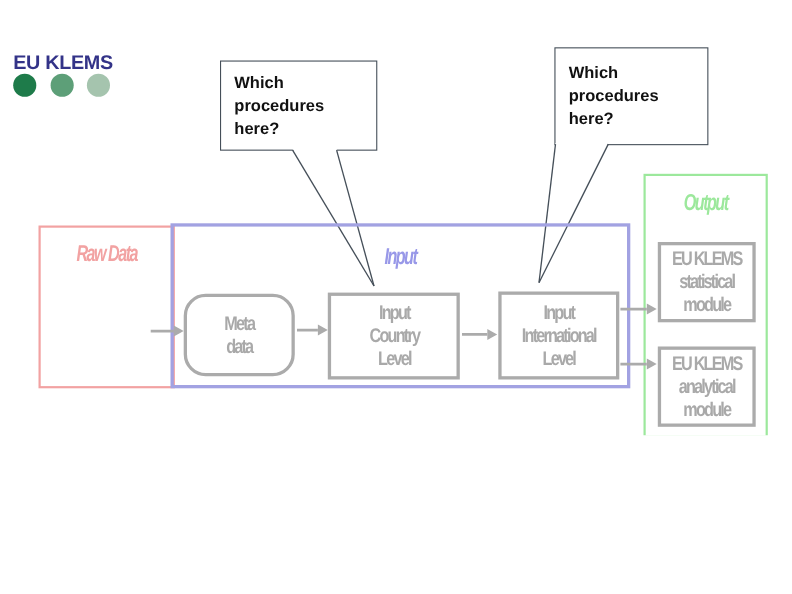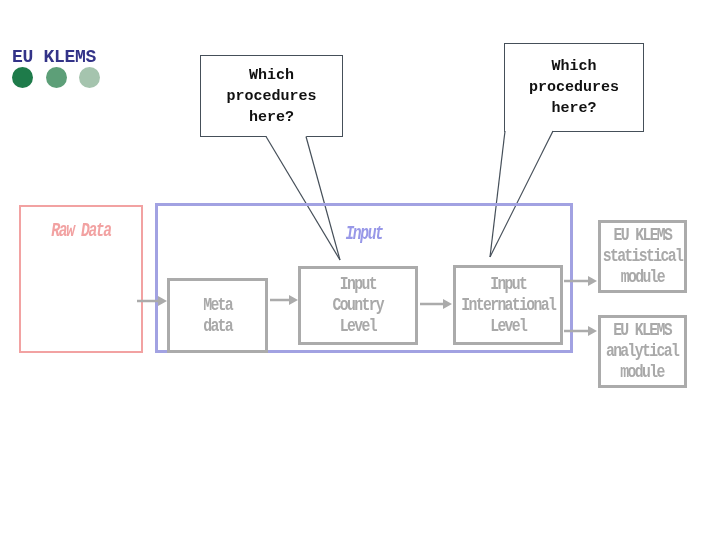--- a/index.html
+++ b/index.html
@@ -5,7 +5,7 @@
   html,body{margin:0;padding:0;background:#fff;}
   .slide{
     position:relative;width:720px;height:396px;background:#fff;overflow:hidden;
-    font-family:Liberation Mono, monospace;
+    font-family:Liberation Sans, sans-serif;
   }
   
   .logo-text{

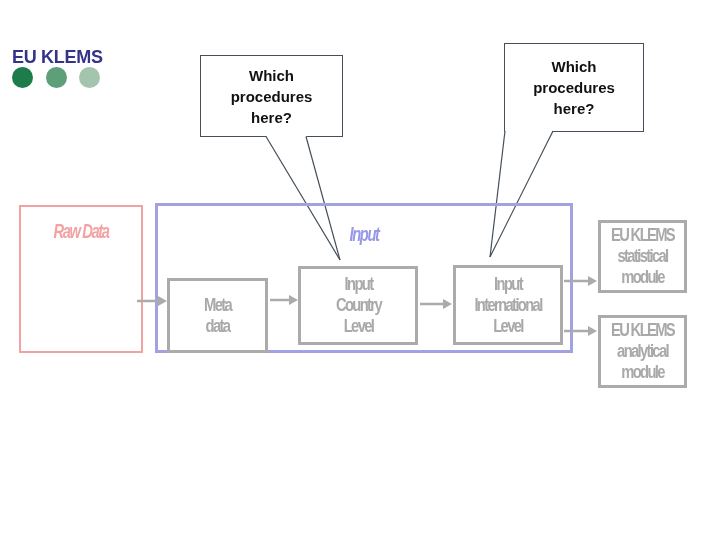--- a/index.html
+++ b/index.html
@@ -17,7 +17,7 @@
   
   .callout{
     position:absolute;background:#fff;border:1px solid #454f59;
-    display:flex;align-items:center;justify-content:center;text-align:center;
+    display:flex;align-items:center;justify-content:center;text-align:left;
     font-size:15px;font-weight:bold;color:#111;line-height:21px;
   }
   .callout-left{left:200px;top:55px;width:143px;height:82px;padding:0 12px;box-sizing:border-box;}

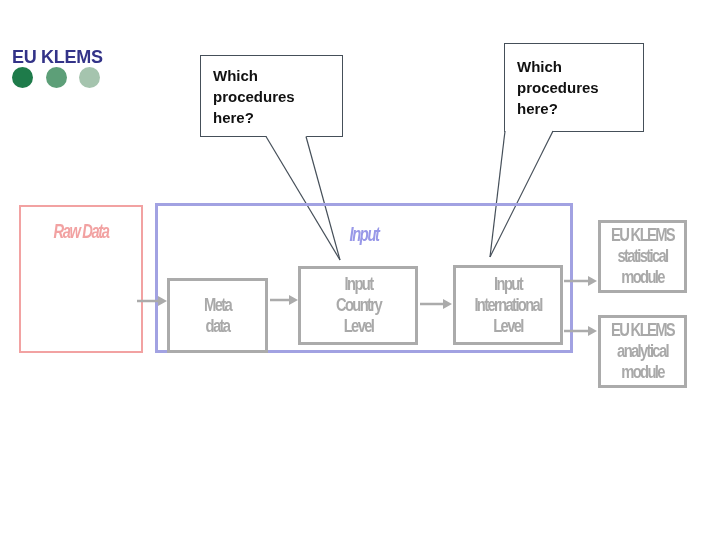--- a/index.html
+++ b/index.html
@@ -90,6 +90,9 @@
   <div class="section sec-input">
     <div class="sec-title t-input">Input</div>
   </div>
+  <div class="section sec-output">
+    <div class="sec-title t-output">Output</div>
+  </div>
 
   <div class="gbox b-meta">
     <span>Meta

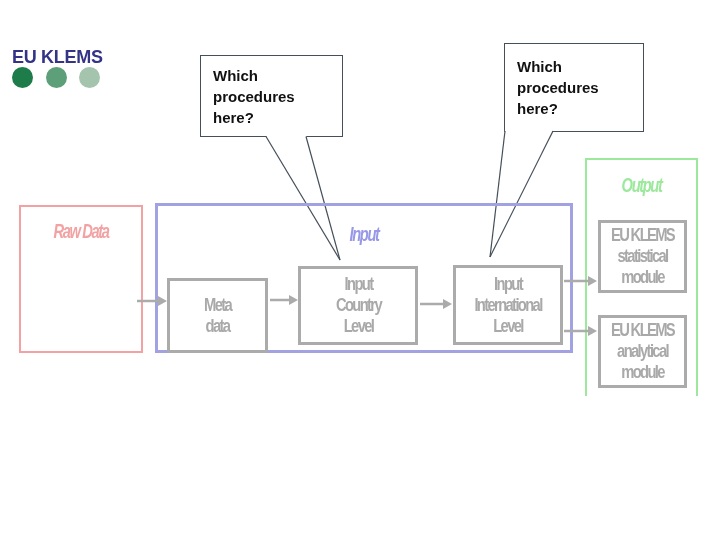--- a/index.html
+++ b/index.html
@@ -26,7 +26,7 @@
   .overlay{position:absolute;left:0;top:0;pointer-events:none;}
   
   .section{position:absolute;box-sizing:border-box;background:transparent;}
-  .sec-raw{left:19px;top:205px;width:124px;height:148px;border:2px solid var(--raw-accent,#f2a2a2);}
+  .sec-raw{left:35px;top:205px;width:124px;height:148px;border:2px solid var(--raw-accent,#f2a2a2);}
   .sec-input{left:155px;top:203px;width:418px;height:150px;border:3px solid var(--input-accent,#a2a2e2);}
   .sec-output{left:585px;top:158px;width:113px;height:240px;border:2px solid var(--output-accent,#9ce89c);}
   .sec-title{

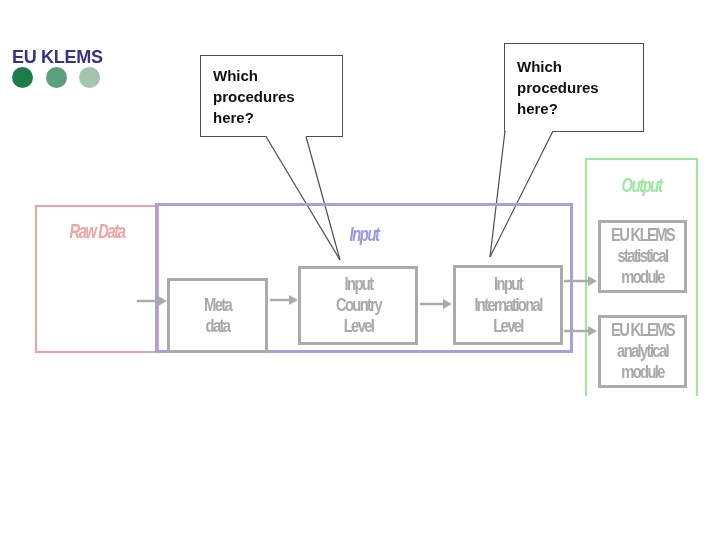--- a/index.html
+++ b/index.html
@@ -48,7 +48,7 @@
     color:#a9a9a9;transform:scaleX(0.82);
   }
   .b-raw{left:28px;top:267px;width:109px;height:75px;}
-  .b-meta{left:167px;top:278px;width:101px;height:75px;}
+  .b-meta{left:167px;top:267px;width:101px;height:75px;border-radius:20px;}
   .b-country{left:298px;top:266px;width:120px;height:79px;}
   .b-intl{left:453px;top:265px;width:110px;height:80px;}
   .b-stat{left:598px;top:220px;width:89px;height:73px;}

